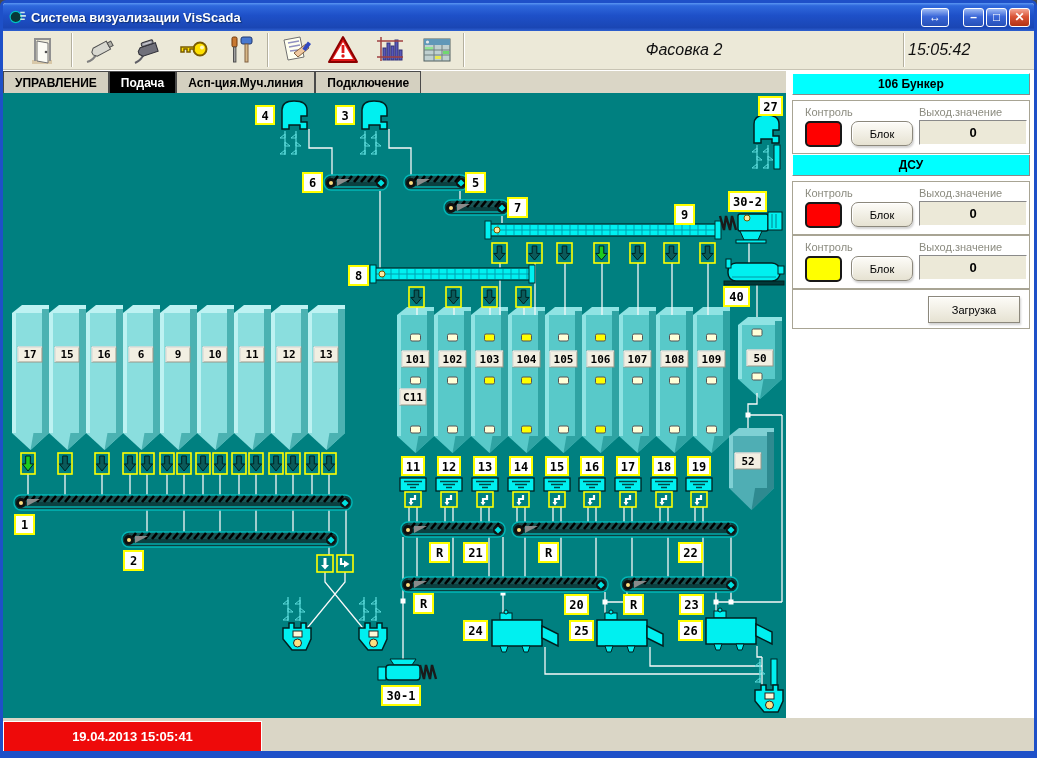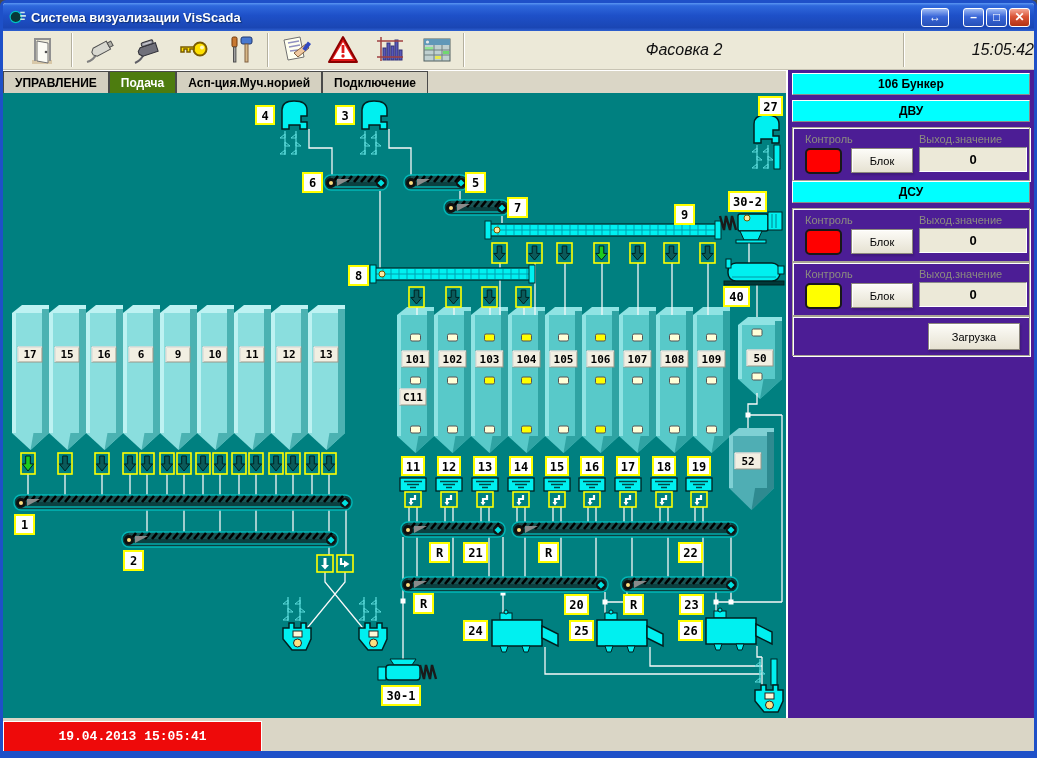--- a/index.html
+++ b/index.html
@@ -22,7 +22,7 @@
   .tool{width:47px;height:37px;display:flex;align-items:center;justify-content:center;}
   .tsep{width:0;height:34px;border-left:1px solid #B4B09E;border-right:1px solid #FFF;margin:0 3px;}
   .tb-label{flex:1;text-align:center;font-style:italic;font-size:16px;color:#101010;}
-  .tb-clock{width:126px;text-align:right;font-style:italic;font-size:16px;color:#101010;}
+  .tb-clock{width:126px;text-align:left;font-style:italic;font-size:16px;color:#101010;}
   .main{display:flex;height:648px;}
   .left-col{width:783px;display:flex;flex-direction:column;}
   .tabrow{height:23px;background:#DAD6C6;display:flex;align-items:flex-end;border-top:1px solid #fff;}

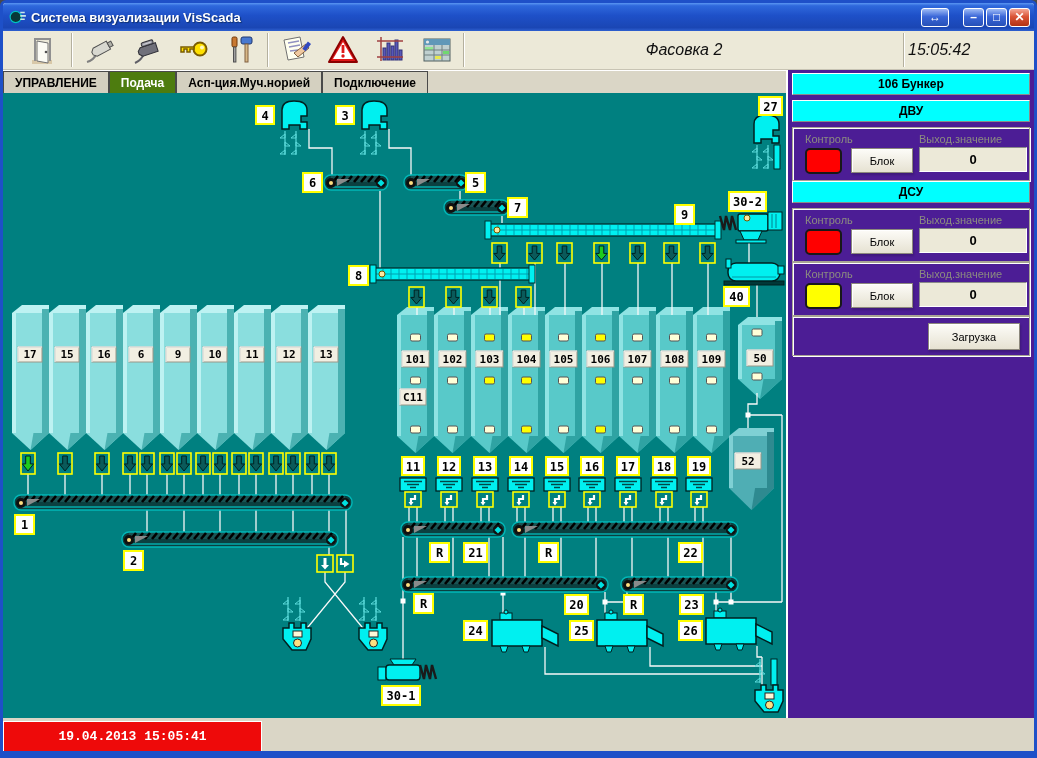--- a/index.html
+++ b/index.html
@@ -28,7 +28,7 @@
   .tabrow{height:23px;background:#DAD6C6;display:flex;align-items:flex-end;border-top:1px solid #fff;}
   .tab{height:22px;padding:0 11px;display:flex;align-items:center;font-weight:bold;font-size:12px;
        background:#D4D0C0;border:1px solid #4A4A4A;border-bottom:none;color:#000;white-space:nowrap;}
-  .tab.active{background:#4d7c0f;color:#fff;}
+  .tab.active{background:#000000;color:#fff;}
   .diagram{width:783px;height:625px;background:#008080;}
   .panel{width:248px;background:#4c1d95;border-left:2px solid #fff;padding:3px 4px;}
   .cyanbar{background:#00FFFF;border:1px solid #8A8A8A;border-top-color:#fff;border-left-color:#fff;

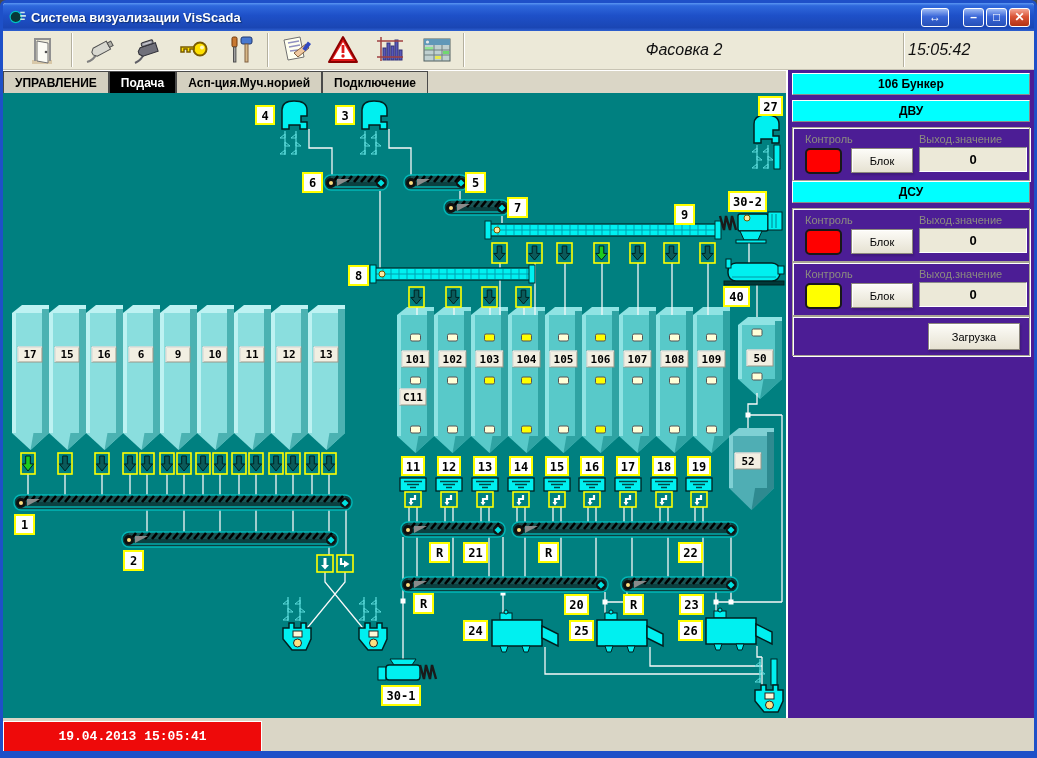--- a/index.html
+++ b/index.html
@@ -173,7 +173,7 @@
             <span>Подача</span>
           </div>
           <div class="tab">
-            <span>Асп-ция.Муч.норией</span>
+            <span>Асп-ция.Муч.линия</span>
           </div>
           <div class="tab">
             <span>Подключение</span>

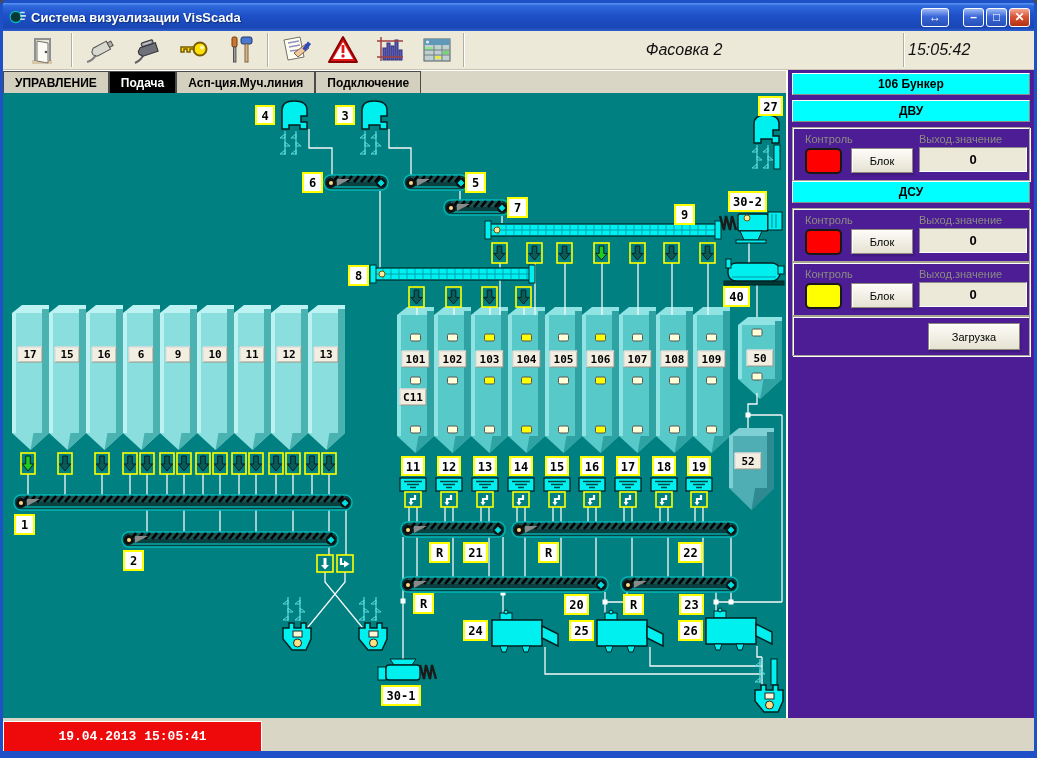--- a/index.html
+++ b/index.html
@@ -30,7 +30,7 @@
        background:#D4D0C0;border:1px solid #4A4A4A;border-bottom:none;color:#000;white-space:nowrap;}
   .tab.active{background:#000000;color:#fff;}
   .diagram{width:783px;height:625px;background:#008080;}
-  .panel{width:248px;background:#4c1d95;border-left:2px solid #fff;padding:3px 4px;}
+  .panel{width:248px;background:#ffffff;border-left:2px solid #fff;padding:3px 4px;}
   .cyanbar{background:#00FFFF;border:1px solid #8A8A8A;border-top-color:#fff;border-left-color:#fff;
        text-align:center;font-weight:bold;font-size:12px;padding:3px 0;margin-bottom:5px;color:#000;}
   .group{border:1px solid #A8A494;box-shadow:inset 1px 1px 0 #fff,1px 1px 0 #fff;

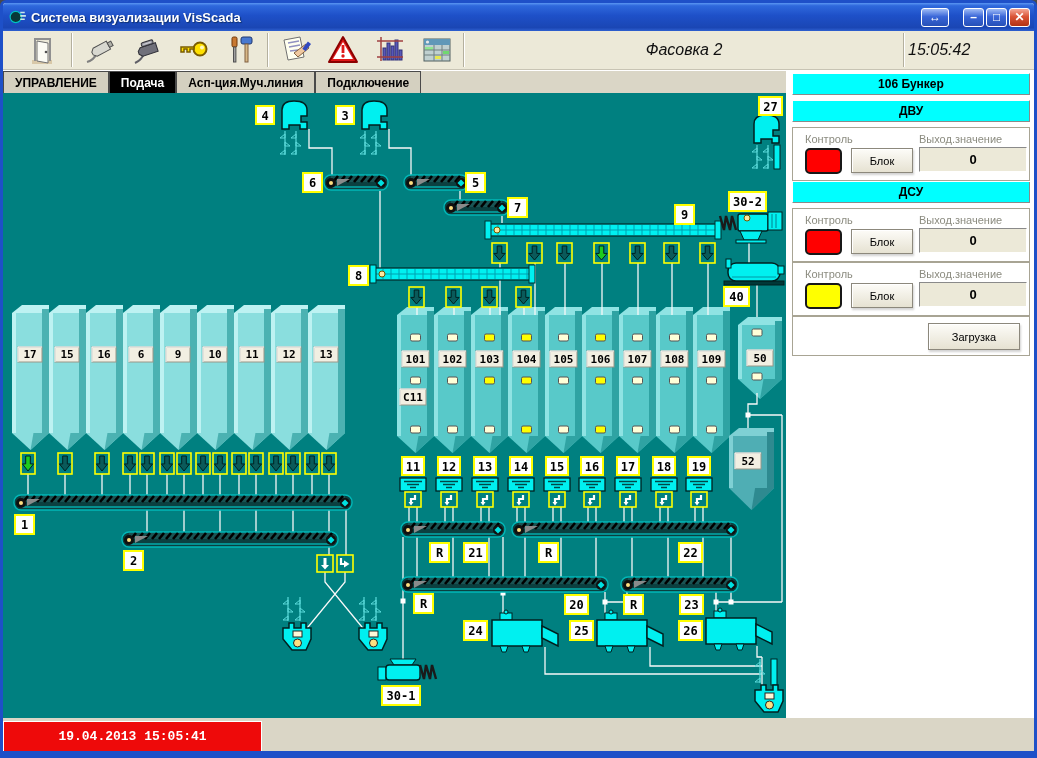--- a/index.html
+++ b/index.html
@@ -1330,7 +1330,6 @@
     <div class="panel" id="side-panel">
       <div class="cyanbar">106 Бункер</div>
       <div id="panel-sections">
-          <div class="cyanbar">ДВУ</div>
           <div class="group">
             <span class="glabel klabel">Контроль</span>
             <span class="light" style="background: rgb(255, 0, 0);"></span>

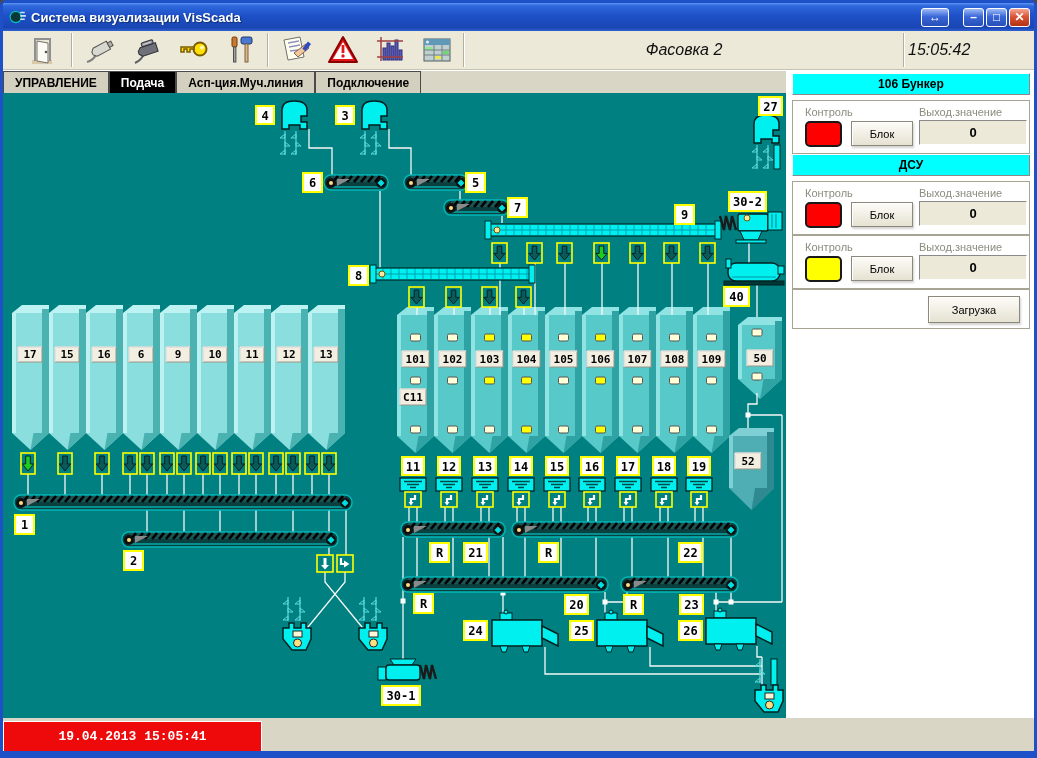--- a/index.html
+++ b/index.html
@@ -41,7 +41,7 @@
   .pbtn{position:absolute;background:linear-gradient(180deg,#FDFCF8,#E6E2D2);border:1px solid #8C887C;
        box-shadow:inset 1px 1px 0 #fff,1px 2px 2px rgba(0,0,0,.18);font-size:11px;color:#000;
        font-family:"Liberation Sans",sans-serif;display:flex;align-items:center;justify-content:center;}
-  .block-btn{left:58px;top:20px;width:62px;height:25px;}
+  .block-btn{left:58px;top:20px;width:62px;height:25px;border-radius:7px;}
   .vbox{position:absolute;left:126px;top:19px;width:108px;height:25px;background:#ECE9D8;
        border:1px solid #8A8A8A;border-bottom-color:#fff;border-right-color:#fff;
        text-align:center;font-weight:bold;font-size:13px;line-height:24px;color:#000;}

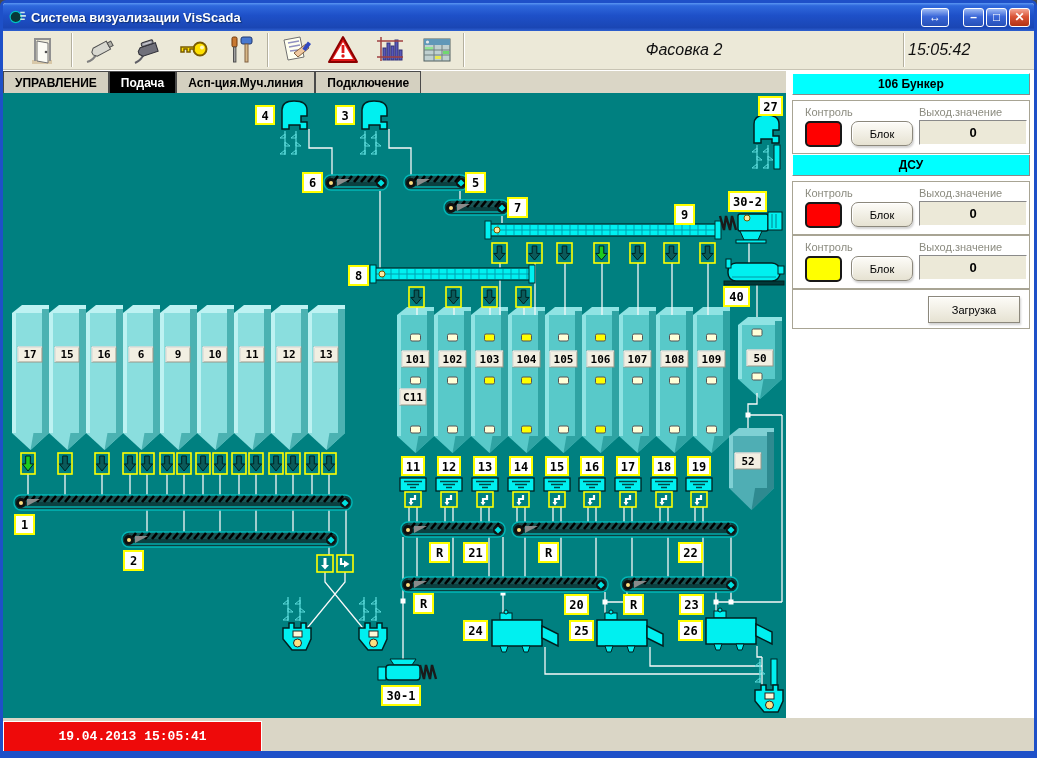--- a/index.html
+++ b/index.html
@@ -49,7 +49,7 @@
   .params-btn{right:9px;top:6px;width:92px;height:27px;}
   .statusband{height:37px;background:#DAD6C6;padding-top:3px;display:flex;}
   .scell{color:#fff;font-weight:bold;font-size:13px;display:flex;align-items:center;justify-content:center;
-       border:1px solid #fff;height:31px;white-space:nowrap;font-family:Liberation Mono, monospace;}
+       border:1px solid #fff;height:31px;white-space:nowrap;}
   .scell.time{width:259px;}
   .scell.msg{flex:1;}
 </style>

